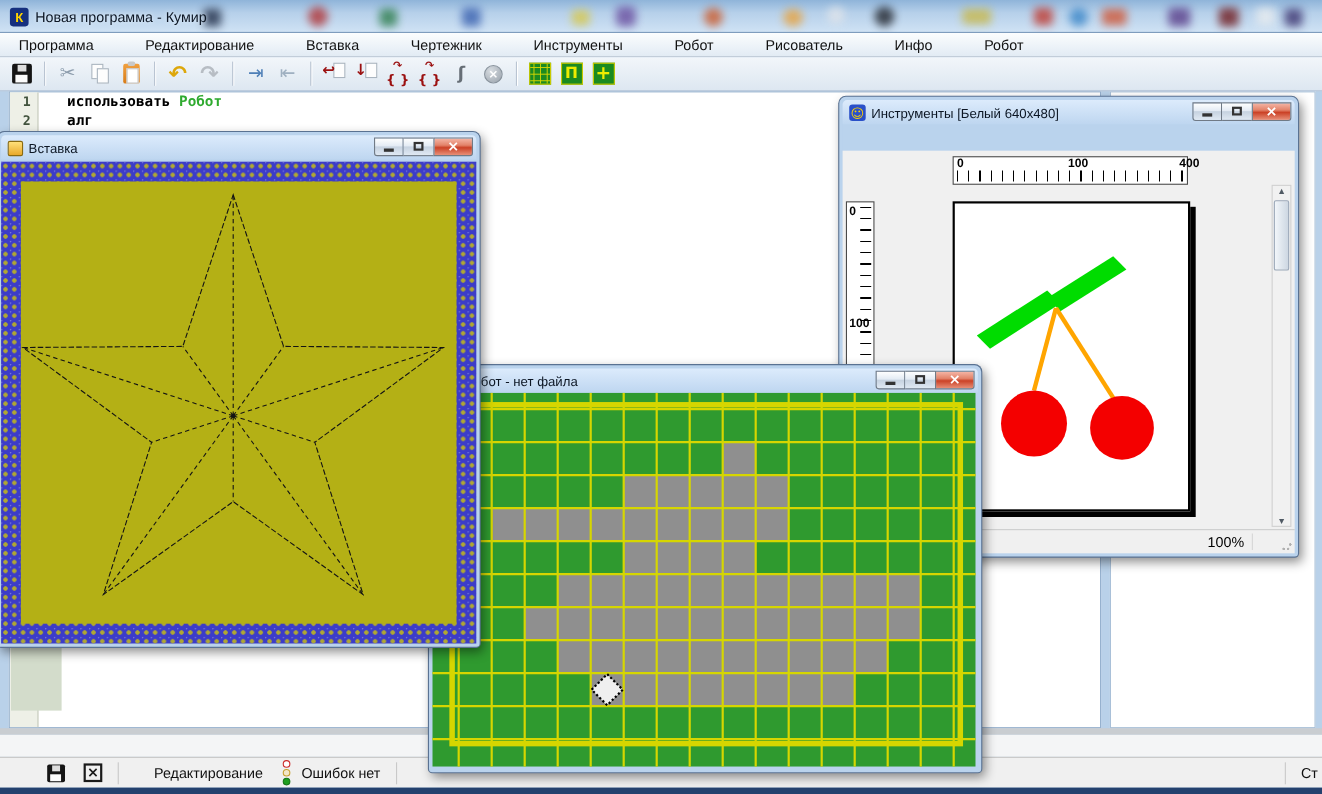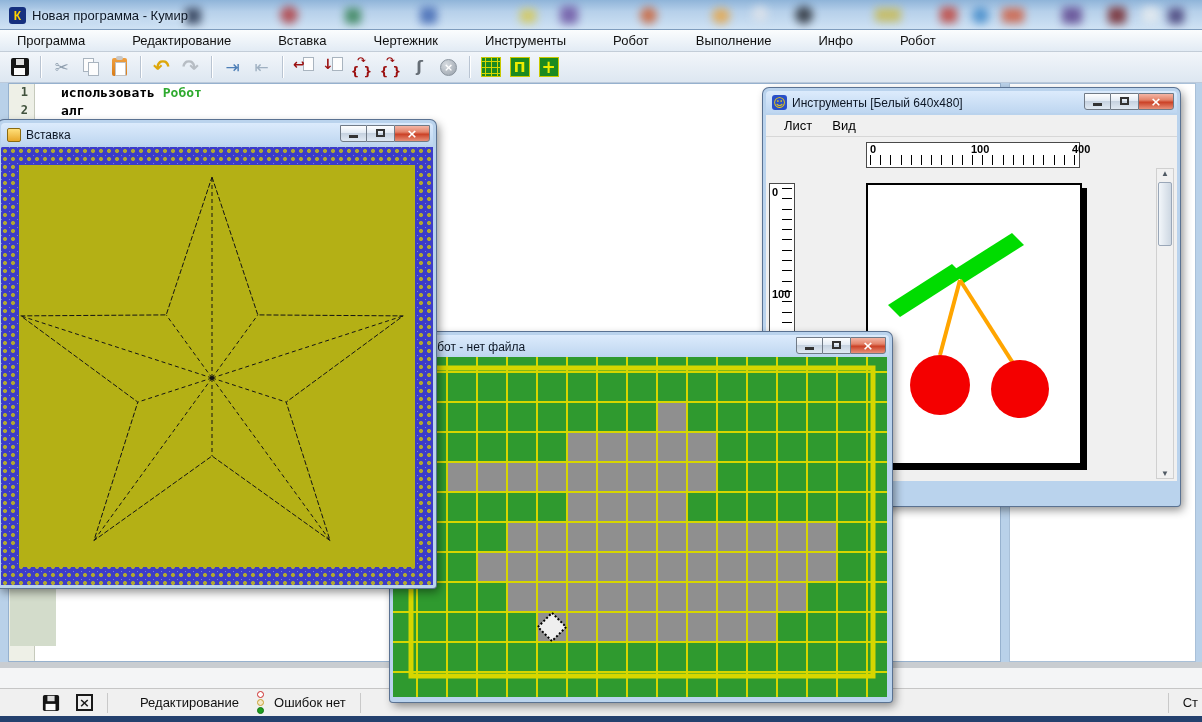--- a/index.html
+++ b/index.html
@@ -180,7 +180,7 @@
       <span class="menu-item">Чертежник</span>
       <span class="menu-item">Инструменты</span>
       <span class="menu-item">Робот</span>
-      <span class="menu-item">Выполнение</span>
+      <span class="menu-item">Рисователь</span>
       <span class="menu-item">Инфо</span>
       <span class="menu-item">Робот</span>
     </div>

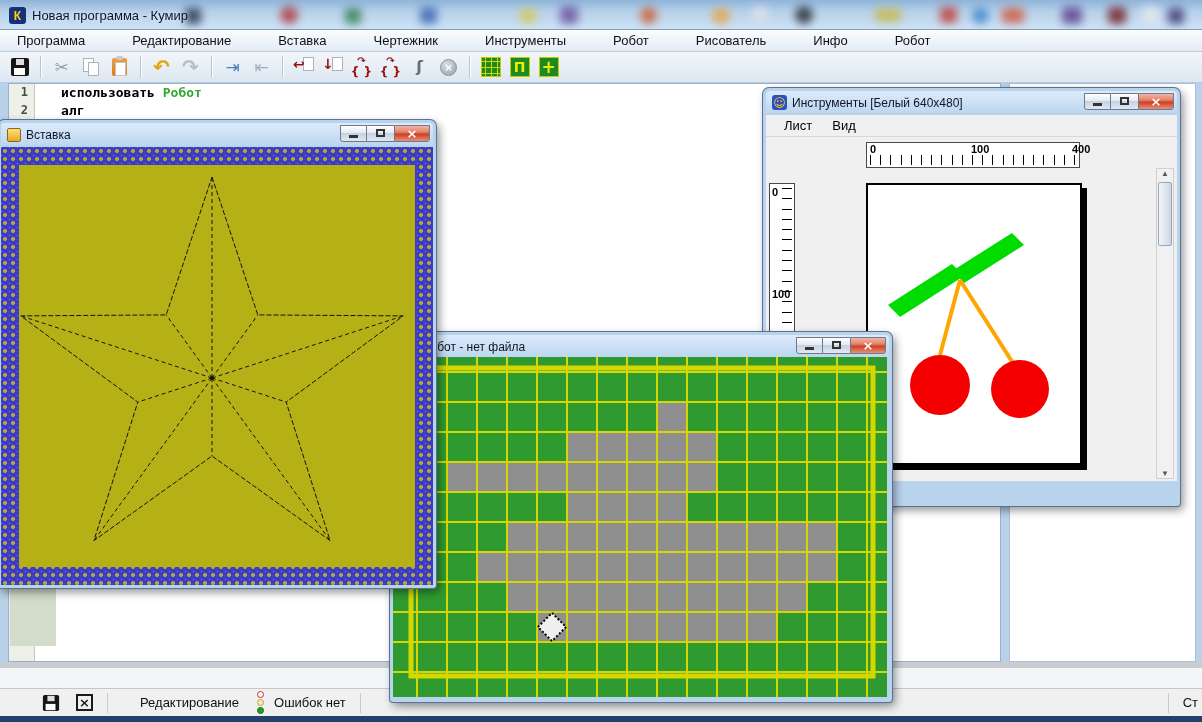--- a/index.html
+++ b/index.html
@@ -303,10 +303,6 @@
         <span class="wbtn close">×</span>
       </span>
     </div>
-    <div class="p-menubar" id="pmenubar">
-        <span class="p-menu-item">Лист</span>
-        <span class="p-menu-item">Вид</span>
-      </div>
     <div class="p-content"></div>
     <div class="hruler" id="hruler">
         <span class="lab" style="left: 3px;">0</span>

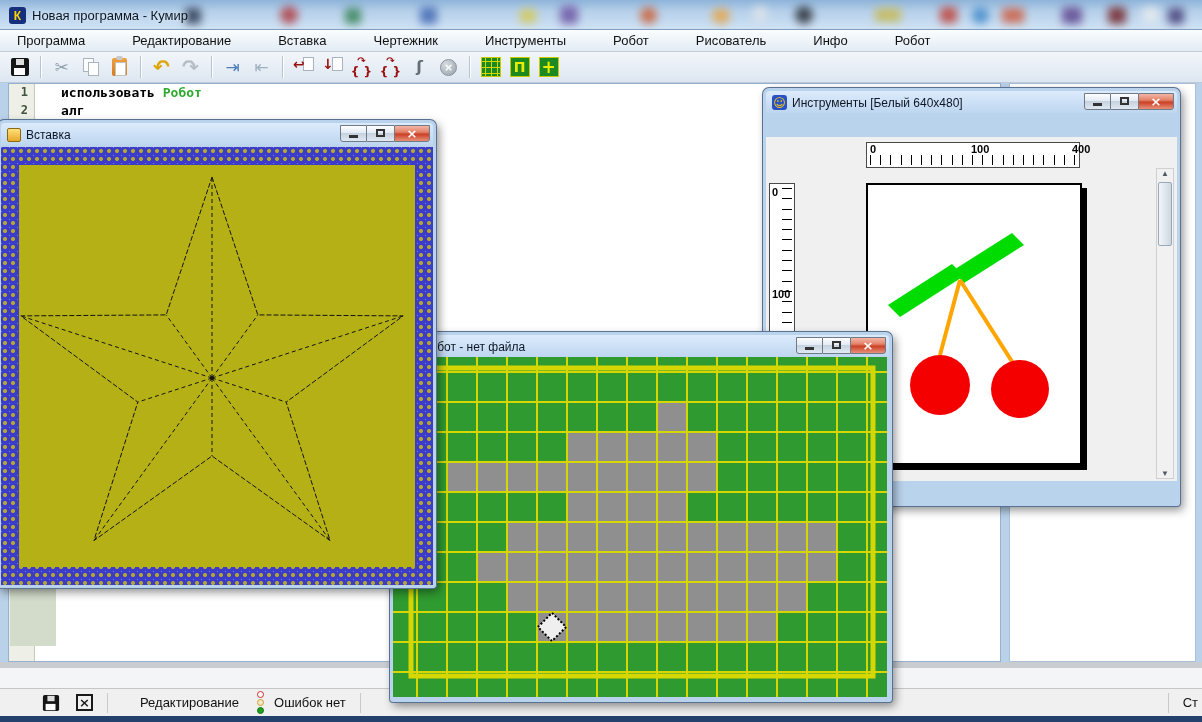--- a/index.html
+++ b/index.html
@@ -327,6 +327,10 @@
       <span>▲</span>
       <span>▼</span>
       <span class="psb-thumb"></span>
+    </div>
+    <div class="pstatus">
+      <span>100%</span>
+      <span class="grip"></span>
     </div>
   </div>
 

